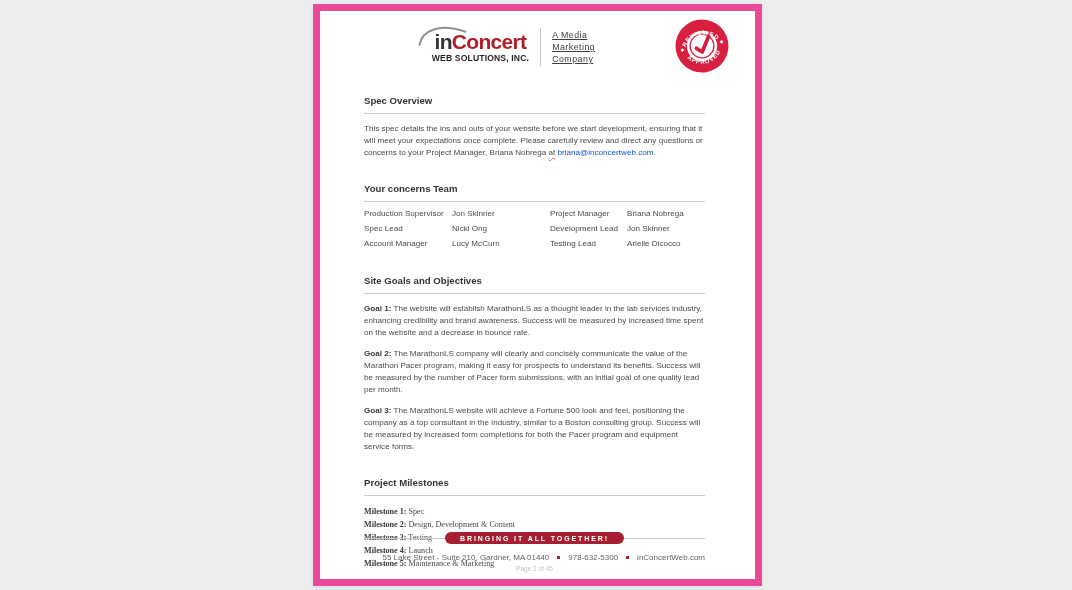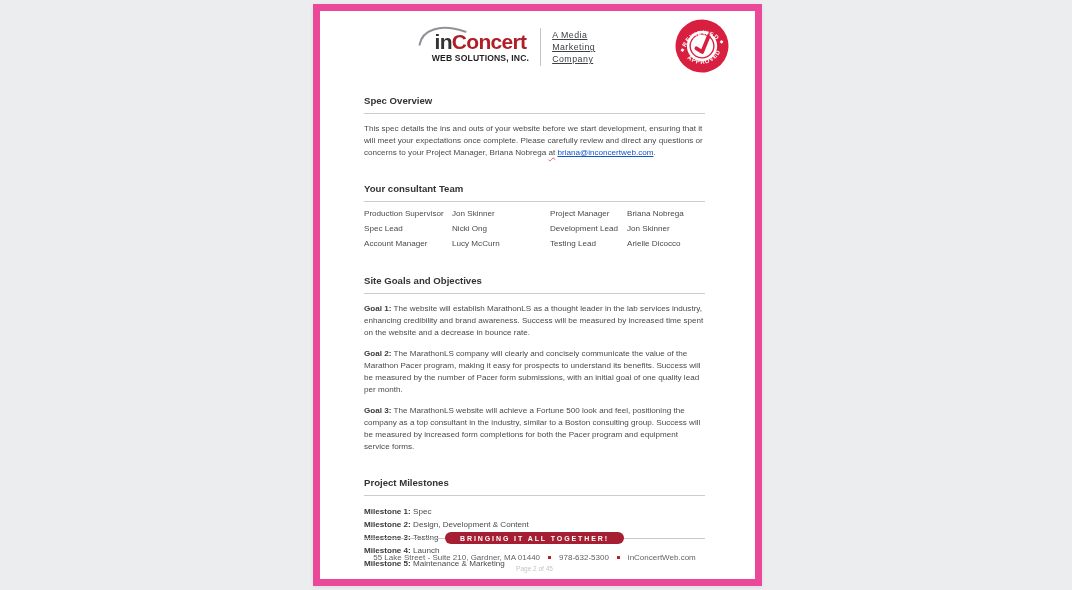--- a/index.html
+++ b/index.html
@@ -36,7 +36,7 @@
   .bold-label { font-weight:bold; color:#3a3a3a; }
 
   .wavy { text-decoration:underline; text-decoration-style:wavy; text-decoration-color:#e06666; text-decoration-thickness:1px; text-underline-offset:2px; }
-  .email-link { color:#1155cc; text-decoration:underline; }
+  .email-link { color:#1155cc; }
   .blue-underline { text-decoration-color:#9fc5e8; text-decoration-thickness:1.5px; text-underline-offset:2px; }
 
   .team-table { margin-top:4px; font-size:8.1px; color:#4a4a4a; }

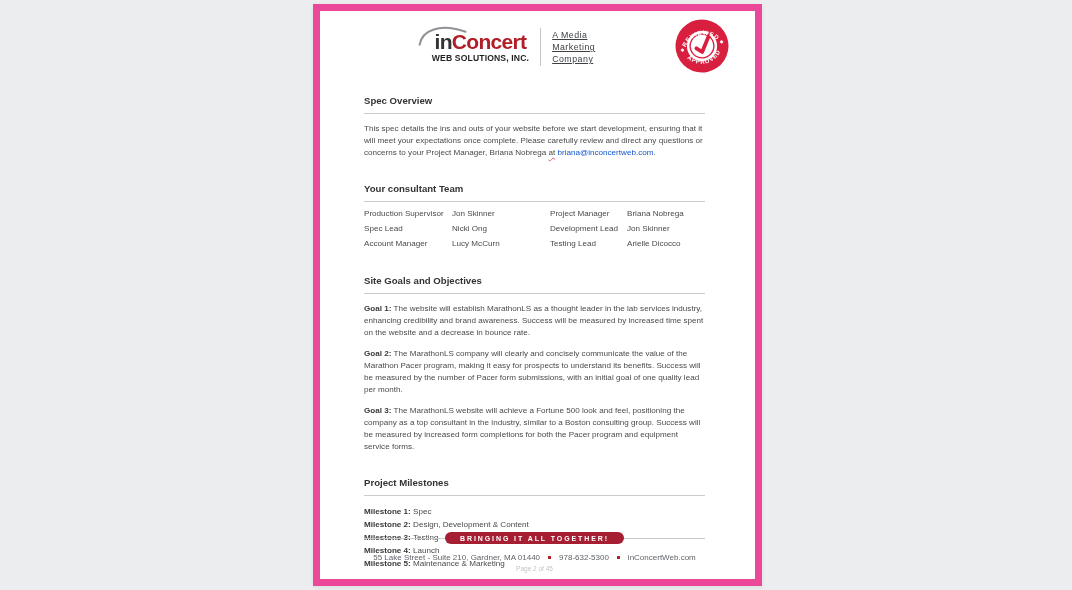--- a/index.html
+++ b/index.html
@@ -101,7 +101,7 @@
       <hr class="rule">
       <p class="body-text para"><span>This spec details the ins and outs of your website before we start development, ensuring that it will meet your expectations once complete. Please carefully review and direct any questions or concerns to your Project Manager, Briana Nobrega </span><span class="wavy">at</span><span> </span><a class="email-link">briana@inconcertweb.com</a><span>.</span></p>
 
-      <div class="section-heading mt-section">Your consultant Team</div>
+      <div class="section-heading mt-section">Your concerns Team</div>
       <hr class="rule">
       <div class="team-table">
         <div class="team-row">

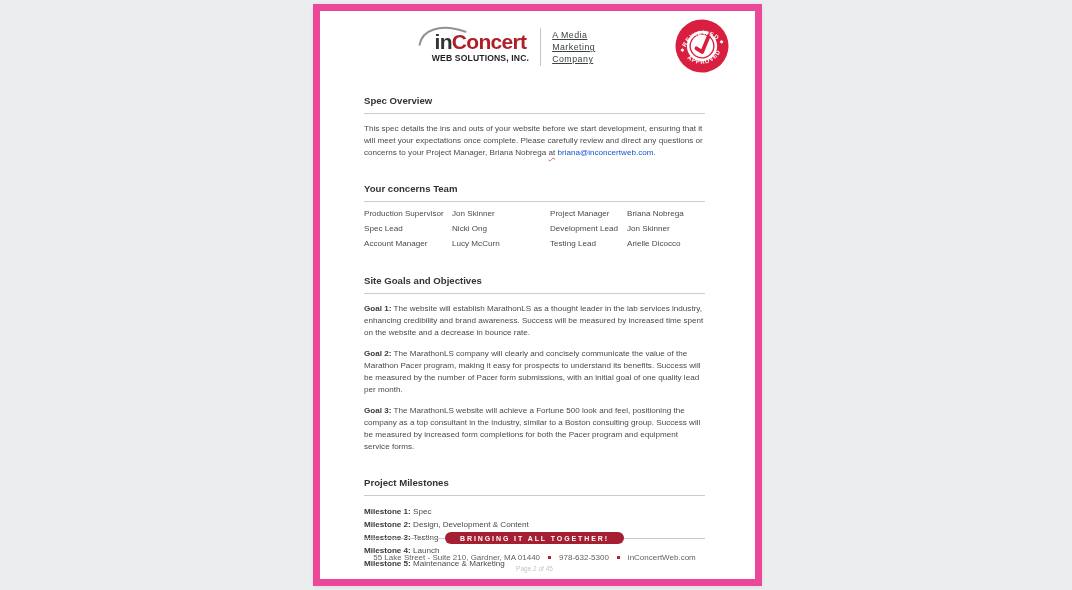--- a/index.html
+++ b/index.html
@@ -43,7 +43,7 @@
   .team-row { display:grid; grid-template-columns:88px 98px 77px 1fr; line-height:15px; }
 
   .ms-list { margin-top:9px; font-size:8.1px; color:#4a4a4a; }
-  .ms-line { line-height:13px; }
+  .ms-line { line-height:13px;font-family:Liberation Serif, serif; }
 
   
   .footer { position:absolute; left:44px; right:50px; bottom:7px; }

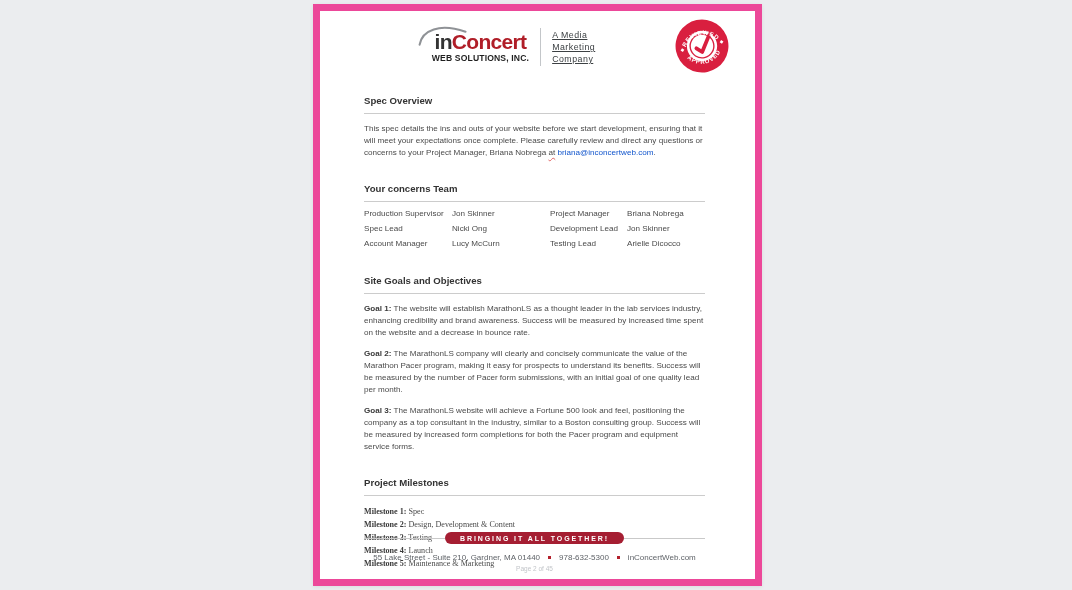--- a/index.html
+++ b/index.html
@@ -50,7 +50,7 @@
   .ribbon-row { display:flex; align-items:center; }
   .ribbon-line { flex:1; height:1px; background:#c9c9c9; }
   .ribbon-pill { background:#a51e32; color:#ffffff; font-size:7px; font-weight:bold; letter-spacing:1.9px; padding:3px 15px 2px; border-radius:8px; white-space:nowrap; }
-  .contact-line { text-align:center; margin-top:9px; font-size:8px; color:#5f6368; white-space:nowrap; }
+  .contact-line { text-align:right; margin-top:9px; font-size:8px; color:#5f6368; white-space:nowrap; }
   .sep-square { display:inline-block; width:3px; height:3px; background:#b3202c; margin:0 8px; vertical-align:1px; }
   .page-num { text-align:center; margin-top:3px; font-size:6.5px; color:#c2c5c9; }
 </style>

